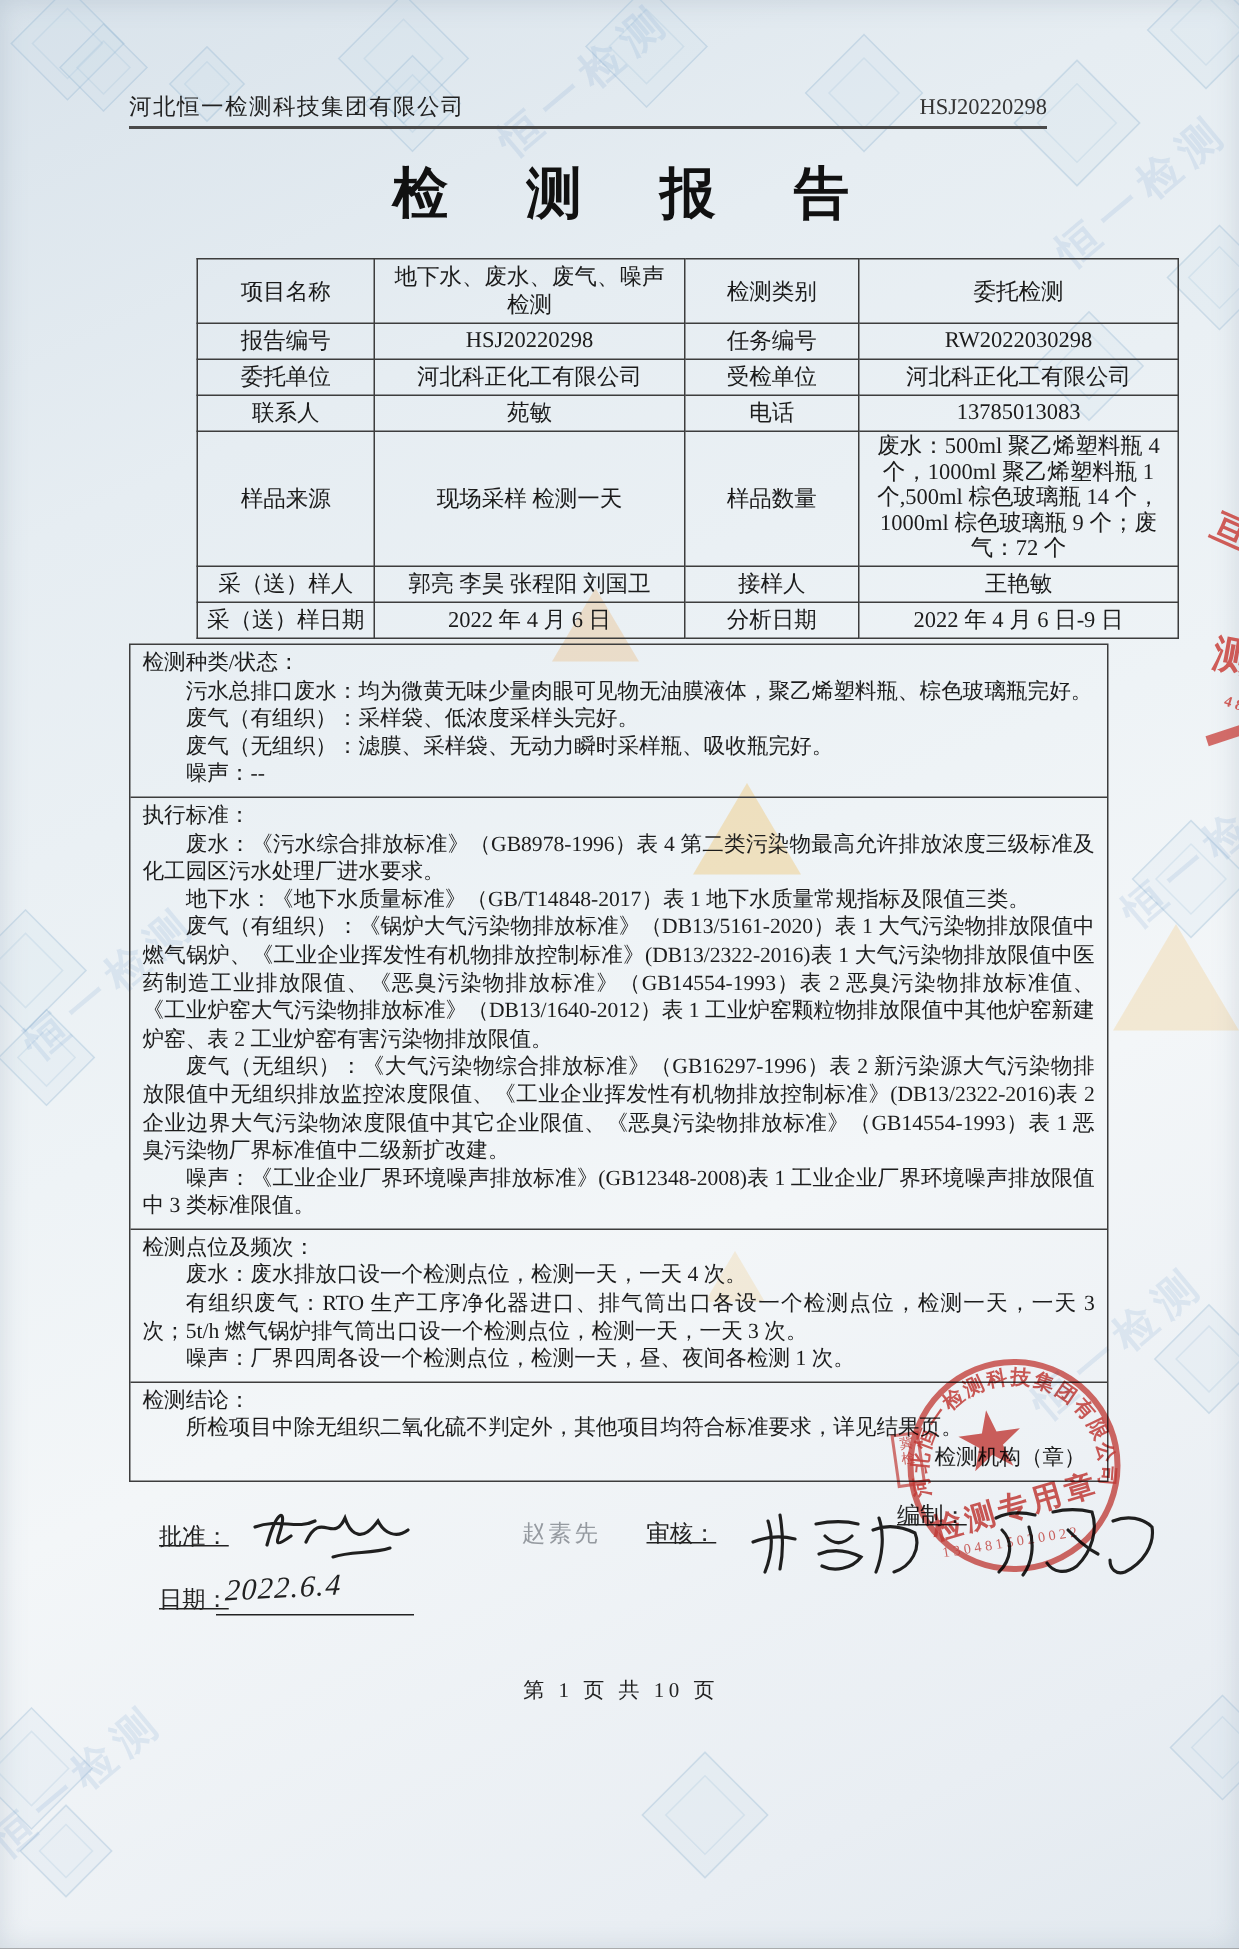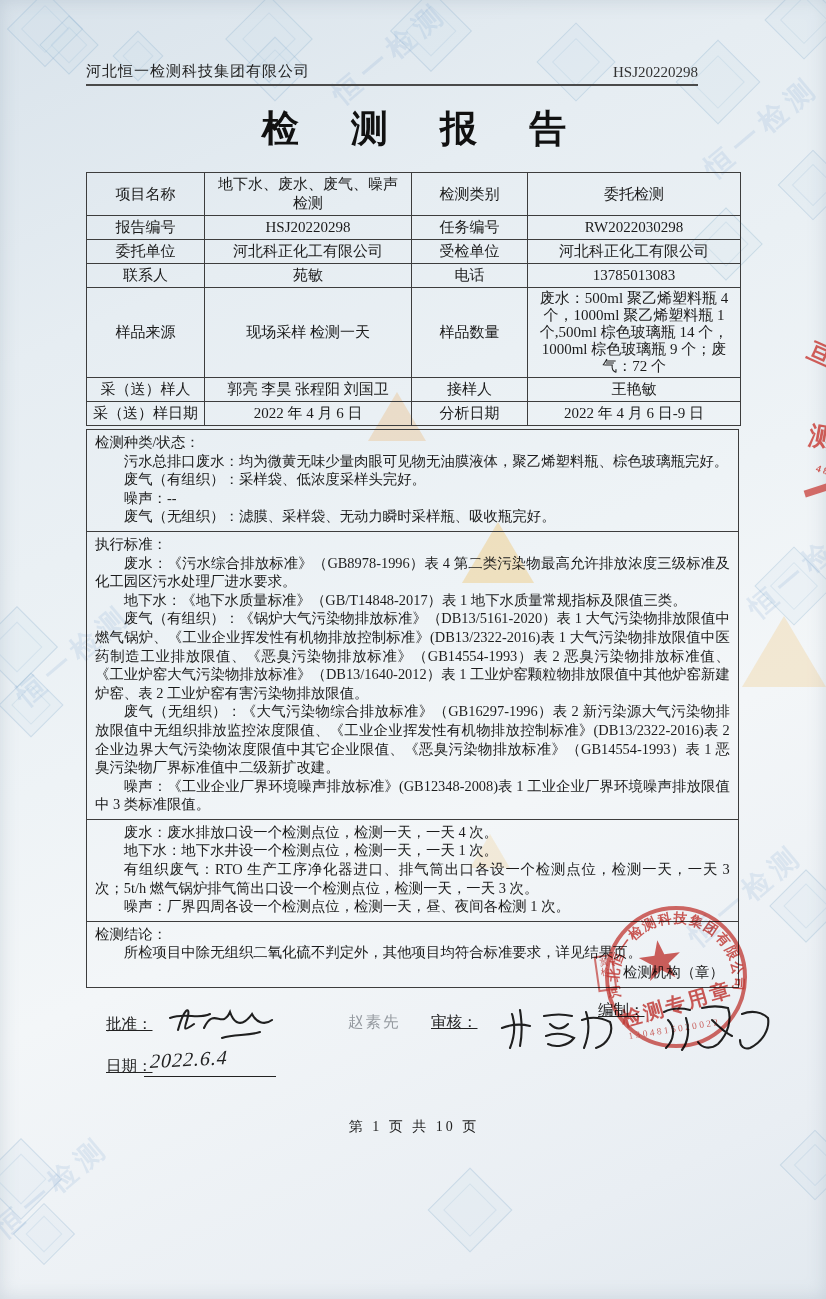--- a/index.html
+++ b/index.html
@@ -24,7 +24,7 @@
   .title{position:absolute;top:104px;left:0;width:656px;text-align:center;font-size:37px;font-weight:bold;letter-spacing:.58em;text-indent:.58em;color:#111;}
   
   .flow{position:absolute;top:172px;left:0;width:656px;}
-  table.info{border-collapse:collapse;width:654px;table-layout:fixed;}
+  table.info{border-collapse:collapse;width:654px;table-layout:fixed;margin-left:45px;}
   table.info td{border:1.6px solid #3d3d3d;text-align:center;vertical-align:middle;font-size:15px;padding:2px 3px;color:#1b1b1b;}
   .c1{width:118px}.c2{width:207px}.c3{width:116px}.c4{width:213px}
   td.value-cell{white-space:pre-line;}

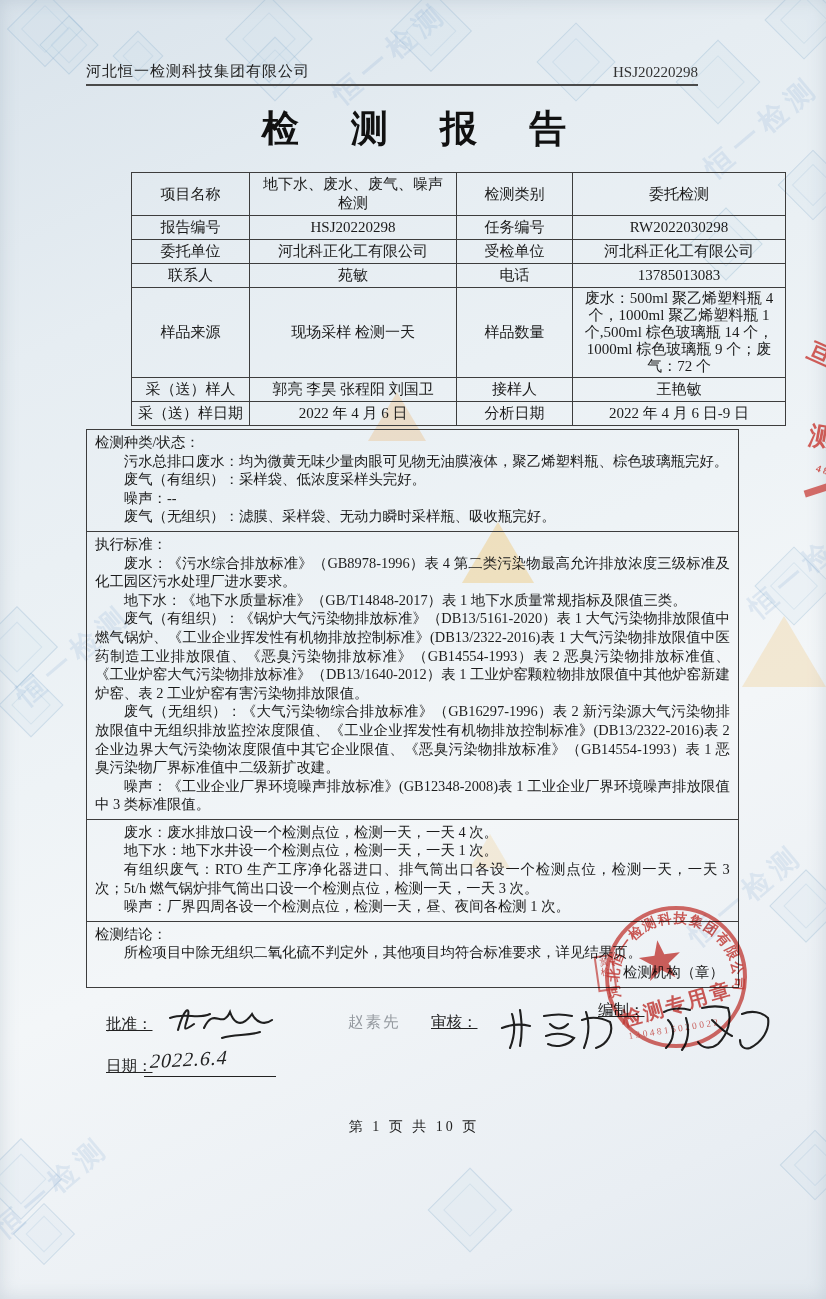--- a/index.html
+++ b/index.html
@@ -161,8 +161,8 @@
             <span class="shead">检测种类/状态：</span>
             <p>污水总排口废水：均为微黄无味少量肉眼可见物无油膜液体，聚乙烯塑料瓶、棕色玻璃瓶完好。</p>
             <p>废气（有组织）：采样袋、低浓度采样头完好。</p>
+            <p>废气（无组织）：滤膜、采样袋、无动力瞬时采样瓶、吸收瓶完好。</p>
             <p>噪声：--</p>
-            <p>废气（无组织）：滤膜、采样袋、无动力瞬时采样瓶、吸收瓶完好。</p>
           </div>
           <div class="section">
             <span class="shead">执行标准：</span>

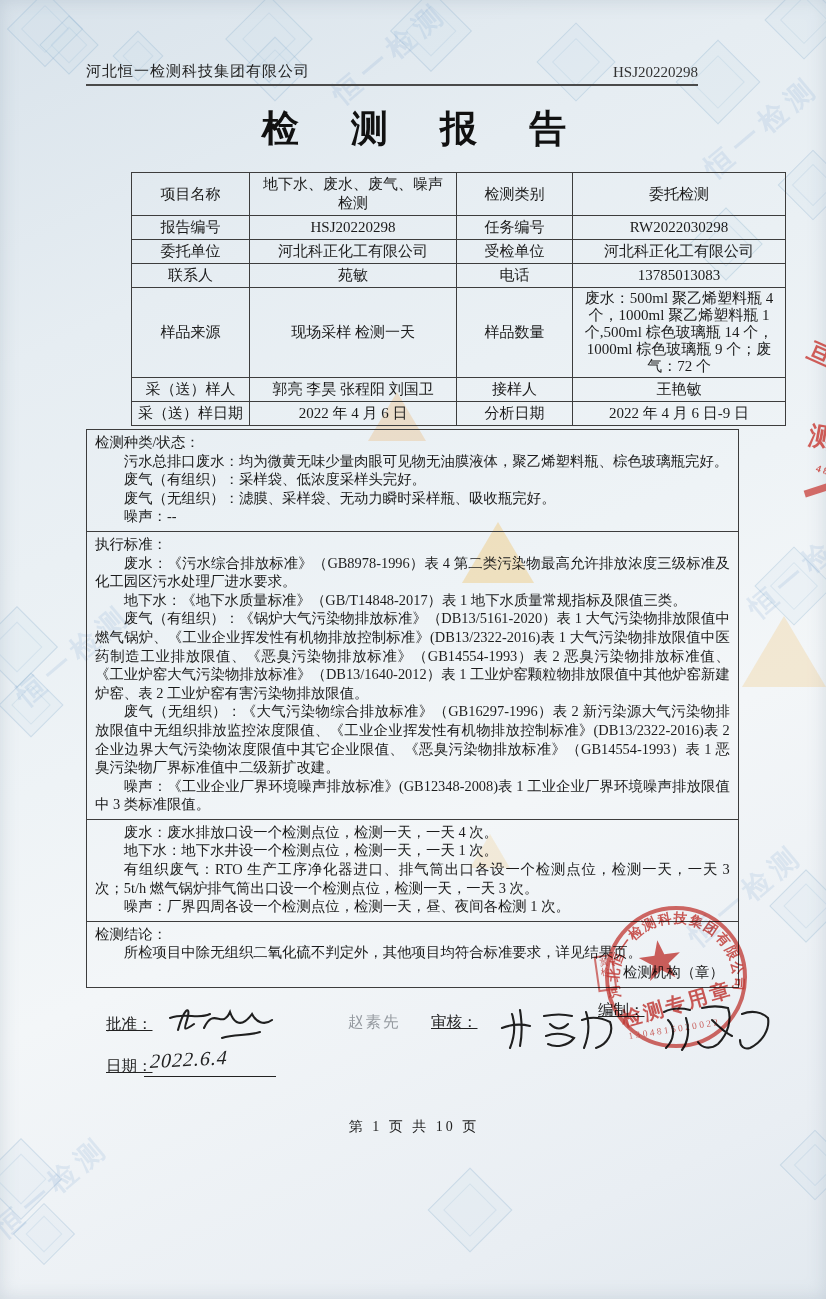--- a/index.html
+++ b/index.html
@@ -173,6 +173,7 @@
             <p>噪声：《工业企业厂界环境噪声排放标准》(GB12348-2008)表 1 工业企业厂界环境噪声排放限值中 3 类标准限值。</p>
           </div>
           <div class="section">
+            <span class="shead">检测点位及频次：</span>
             <p>废水：废水排放口设一个检测点位，检测一天，一天 4 次。</p>
             <p>地下水：地下水井设一个检测点位，检测一天，一天 1 次。</p>
             <p>有组织废气：RTO 生产工序净化器进口、排气筒出口各设一个检测点位，检测一天，一天 3 次；5t/h 燃气锅炉排气筒出口设一个检测点位，检测一天，一天 3 次。</p>

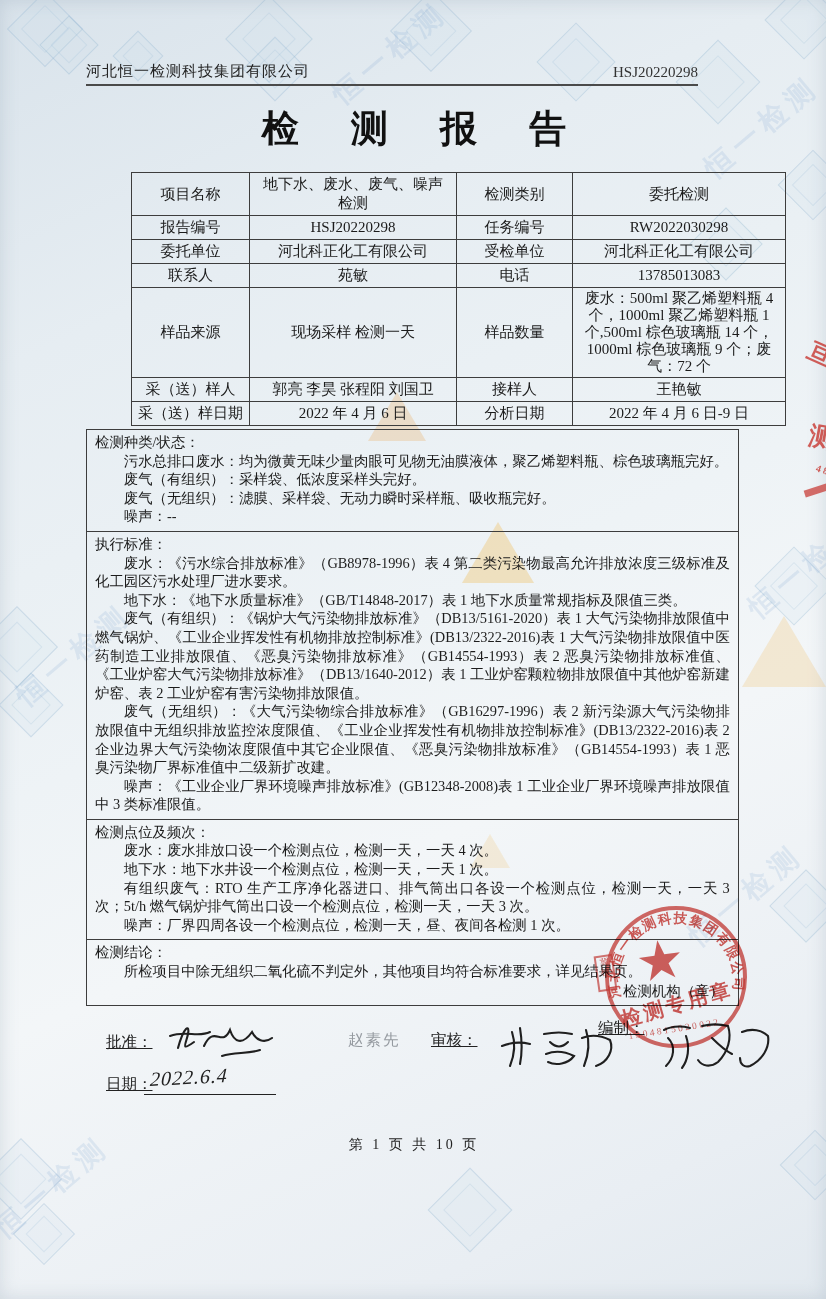--- a/index.html
+++ b/index.html
@@ -175,7 +175,6 @@
           <div class="section">
             <span class="shead">检测点位及频次：</span>
             <p>废水：废水排放口设一个检测点位，检测一天，一天 4 次。</p>
-            <p>地下水：地下水井设一个检测点位，检测一天，一天 1 次。</p>
             <p>有组织废气：RTO 生产工序净化器进口、排气筒出口各设一个检测点位，检测一天，一天 3 次；5t/h 燃气锅炉排气筒出口设一个检测点位，检测一天，一天 3 次。</p>
             <p>噪声：厂界四周各设一个检测点位，检测一天，昼、夜间各检测 1 次。</p>
           </div>

